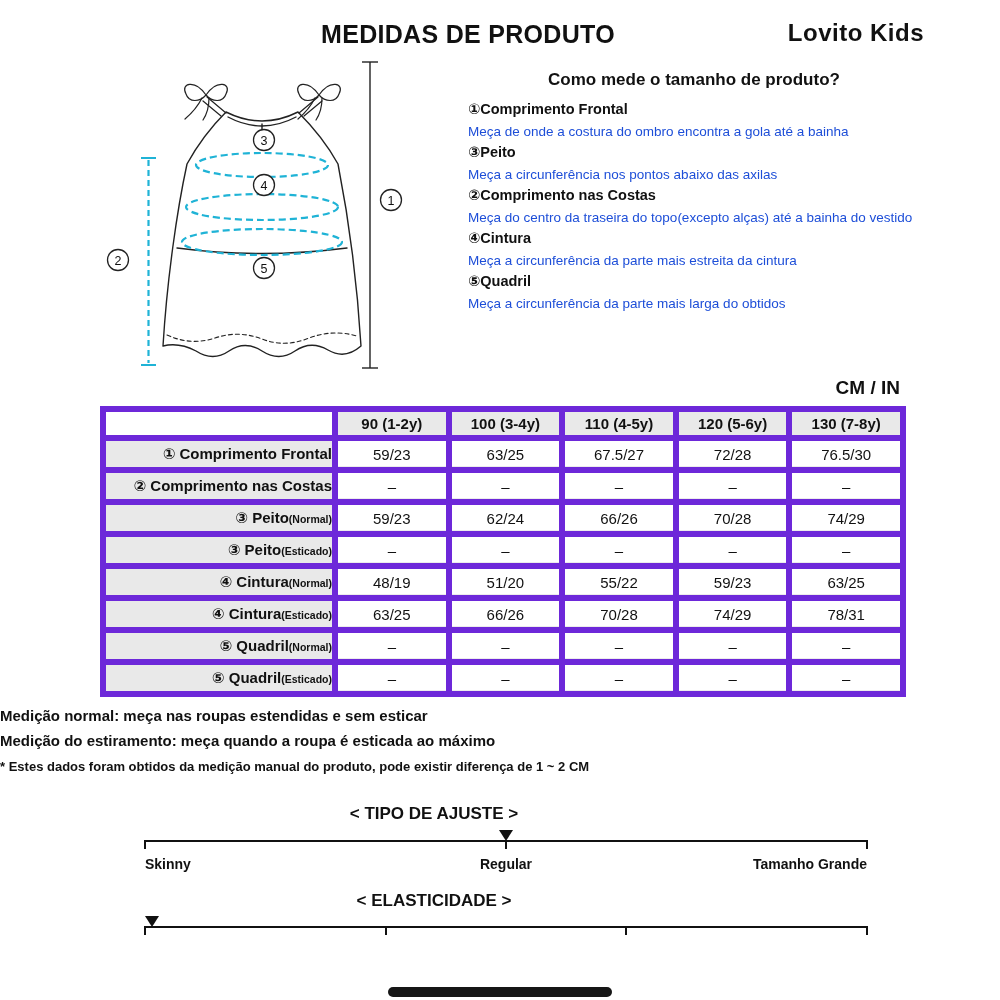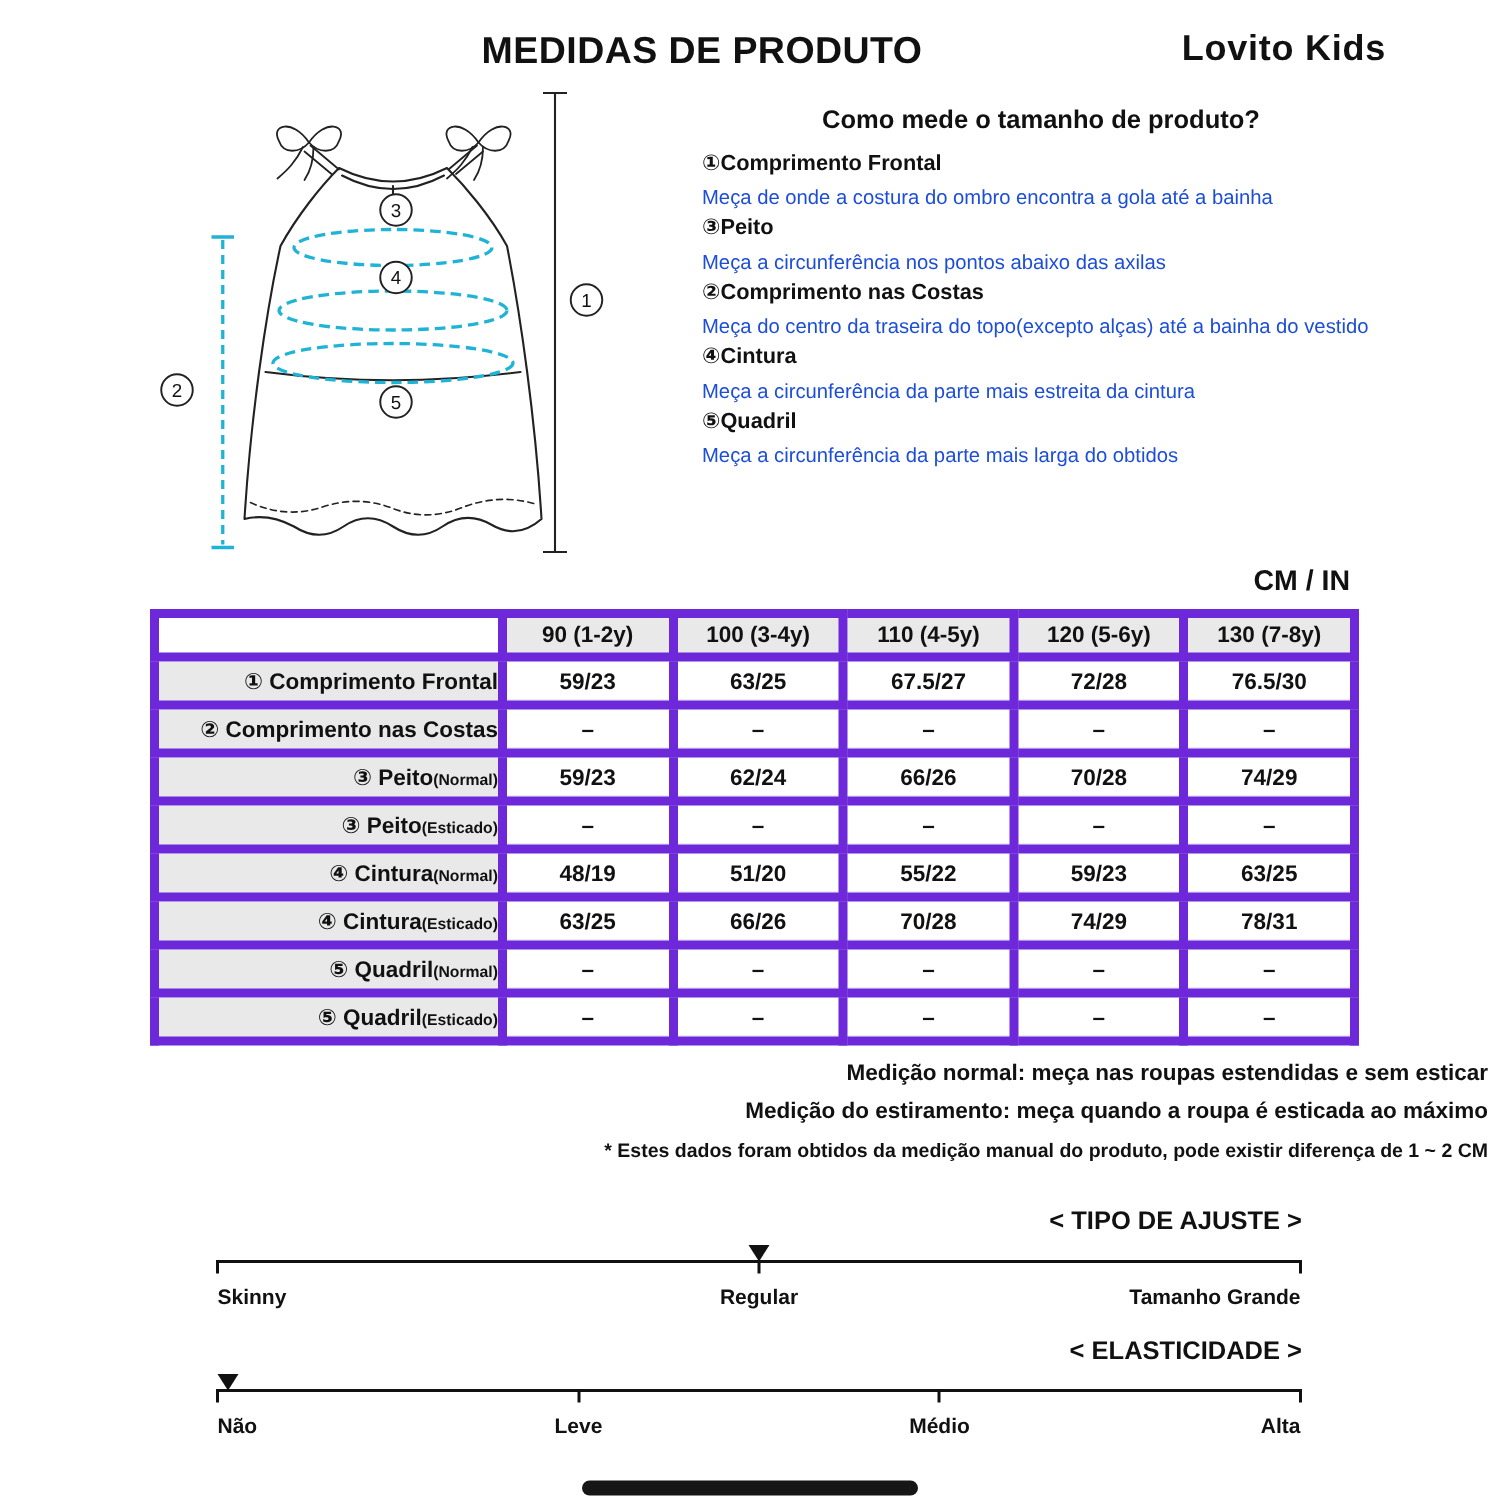--- a/index.html
+++ b/index.html
@@ -27,7 +27,7 @@
   .size-table thead th { height:29px; background:#e9e9e9; font-weight:700; text-align:center; }
   .size-table thead th.corner { background:transparent; }
   .size-table td.lbl { background:#e9e9e9; text-align:right; padding-left:10px; font-weight:700; white-space:nowrap; }
-  .size-table td.val { background:#fff; text-align:center; box-shadow:inset 0 -1px 0 #ececec;font-weight:bold; }
+  .size-table td.val { background:#fff; text-align:center; box-shadow:inset 0 -1px 0 #ececec; }
   .sub { font-size:10.5px; font-weight:700; }
 
   .note { position:absolute; left:0; width:992px; text-align:right; font-weight:700; }

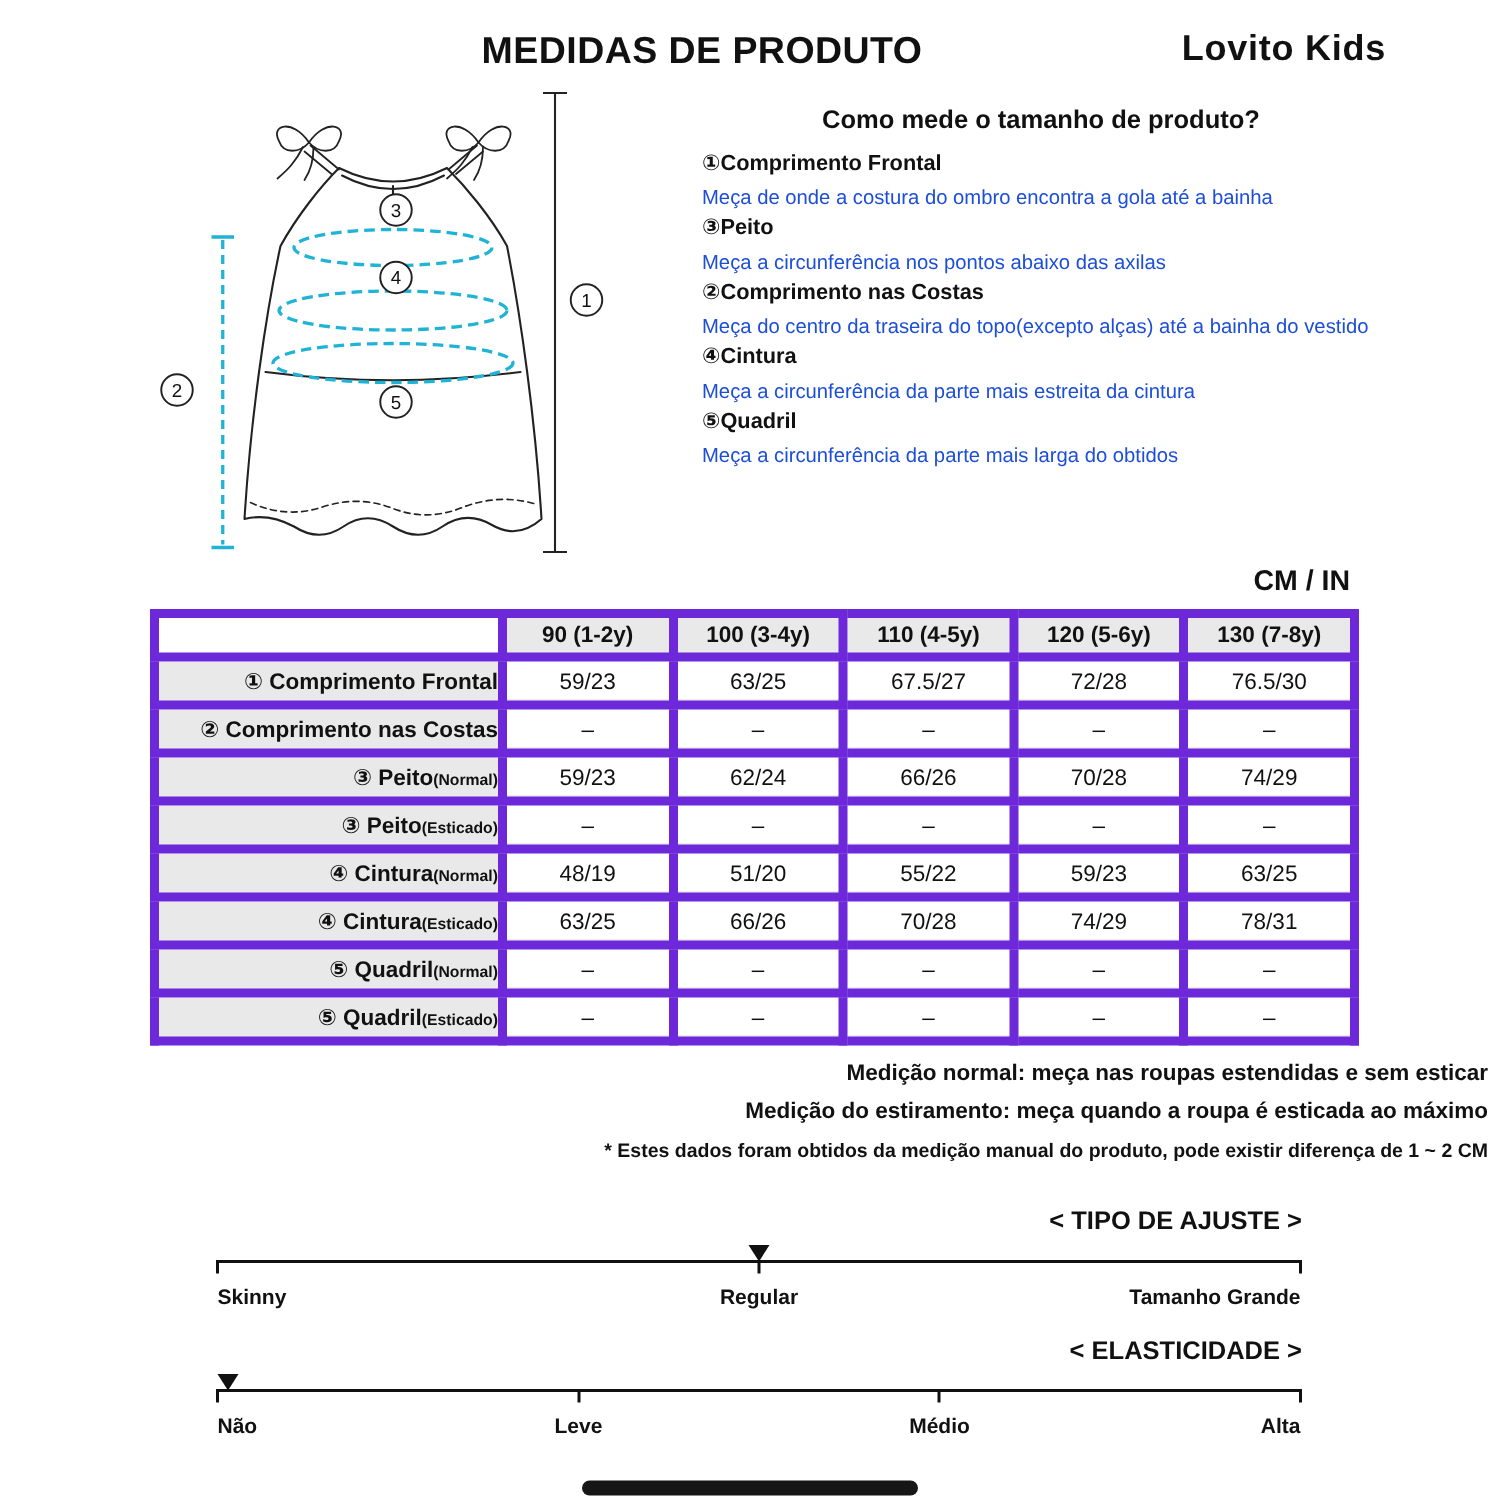--- a/index.html
+++ b/index.html
@@ -30,7 +30,7 @@
   .size-table td.val { background:#fff; text-align:center; box-shadow:inset 0 -1px 0 #ececec; }
   .sub { font-size:10.5px; font-weight:700; }
 
-  .note { position:absolute; left:0; width:992px; text-align:right; font-weight:700; }
+  .note { position:absolute; left:0; width:992px; text-align:left; font-weight:700; }
   .note-1 { top:707px; font-size:15px; }
   .note-2 { top:732px; font-size:15px; }
   .note-3 { top:759px; font-size:13px; }

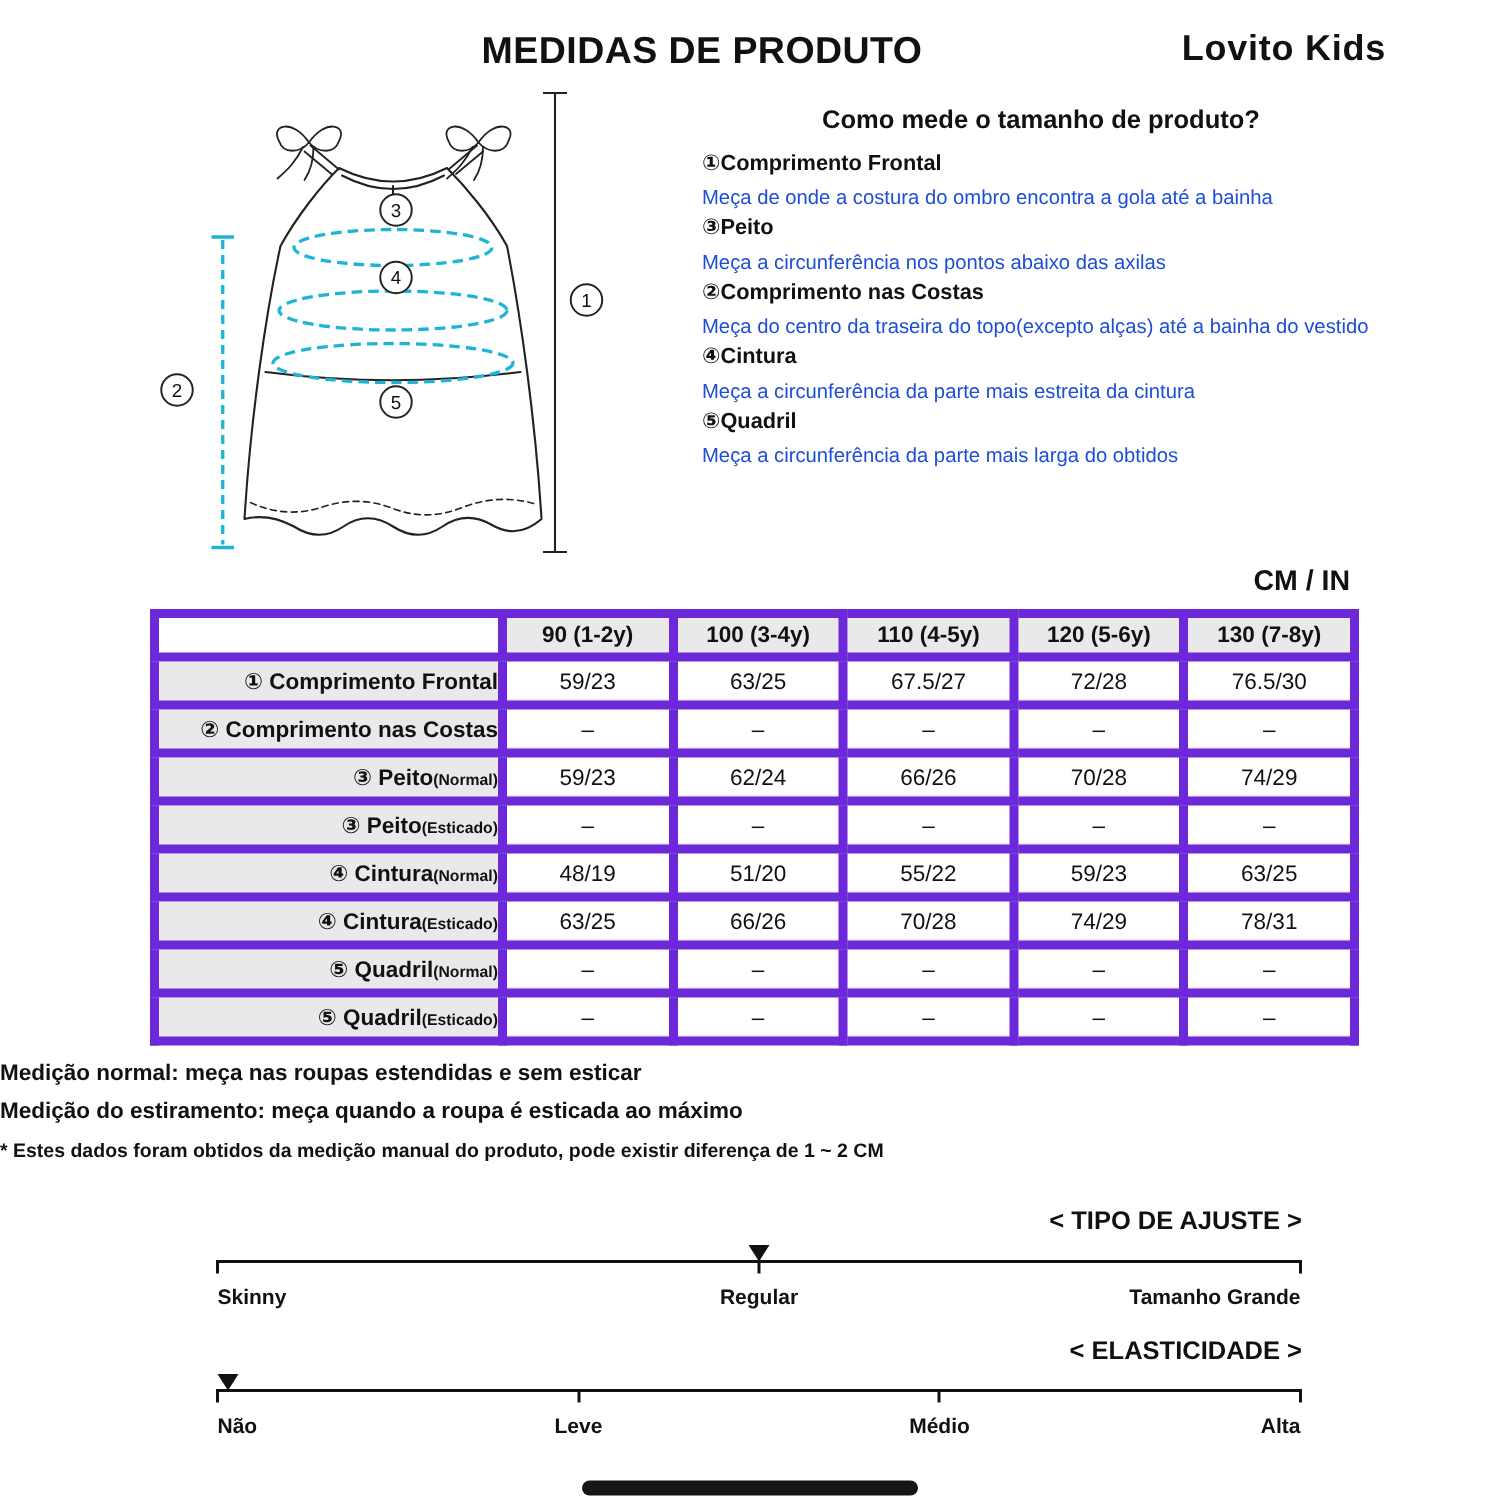--- a/index.html
+++ b/index.html
@@ -35,7 +35,7 @@
   .note-2 { top:732px; font-size:15px; }
   .note-3 { top:759px; font-size:13px; }
 
-  .scale-title { position:absolute; left:0; width:868px; text-align:right; font-size:17px; font-weight:700; }
+  .scale-title { position:absolute; left:0; width:868px; text-align:center; font-size:17px; font-weight:700; }
   .fit-title { top:804px; }
   .el-title  { top:891px; }
 

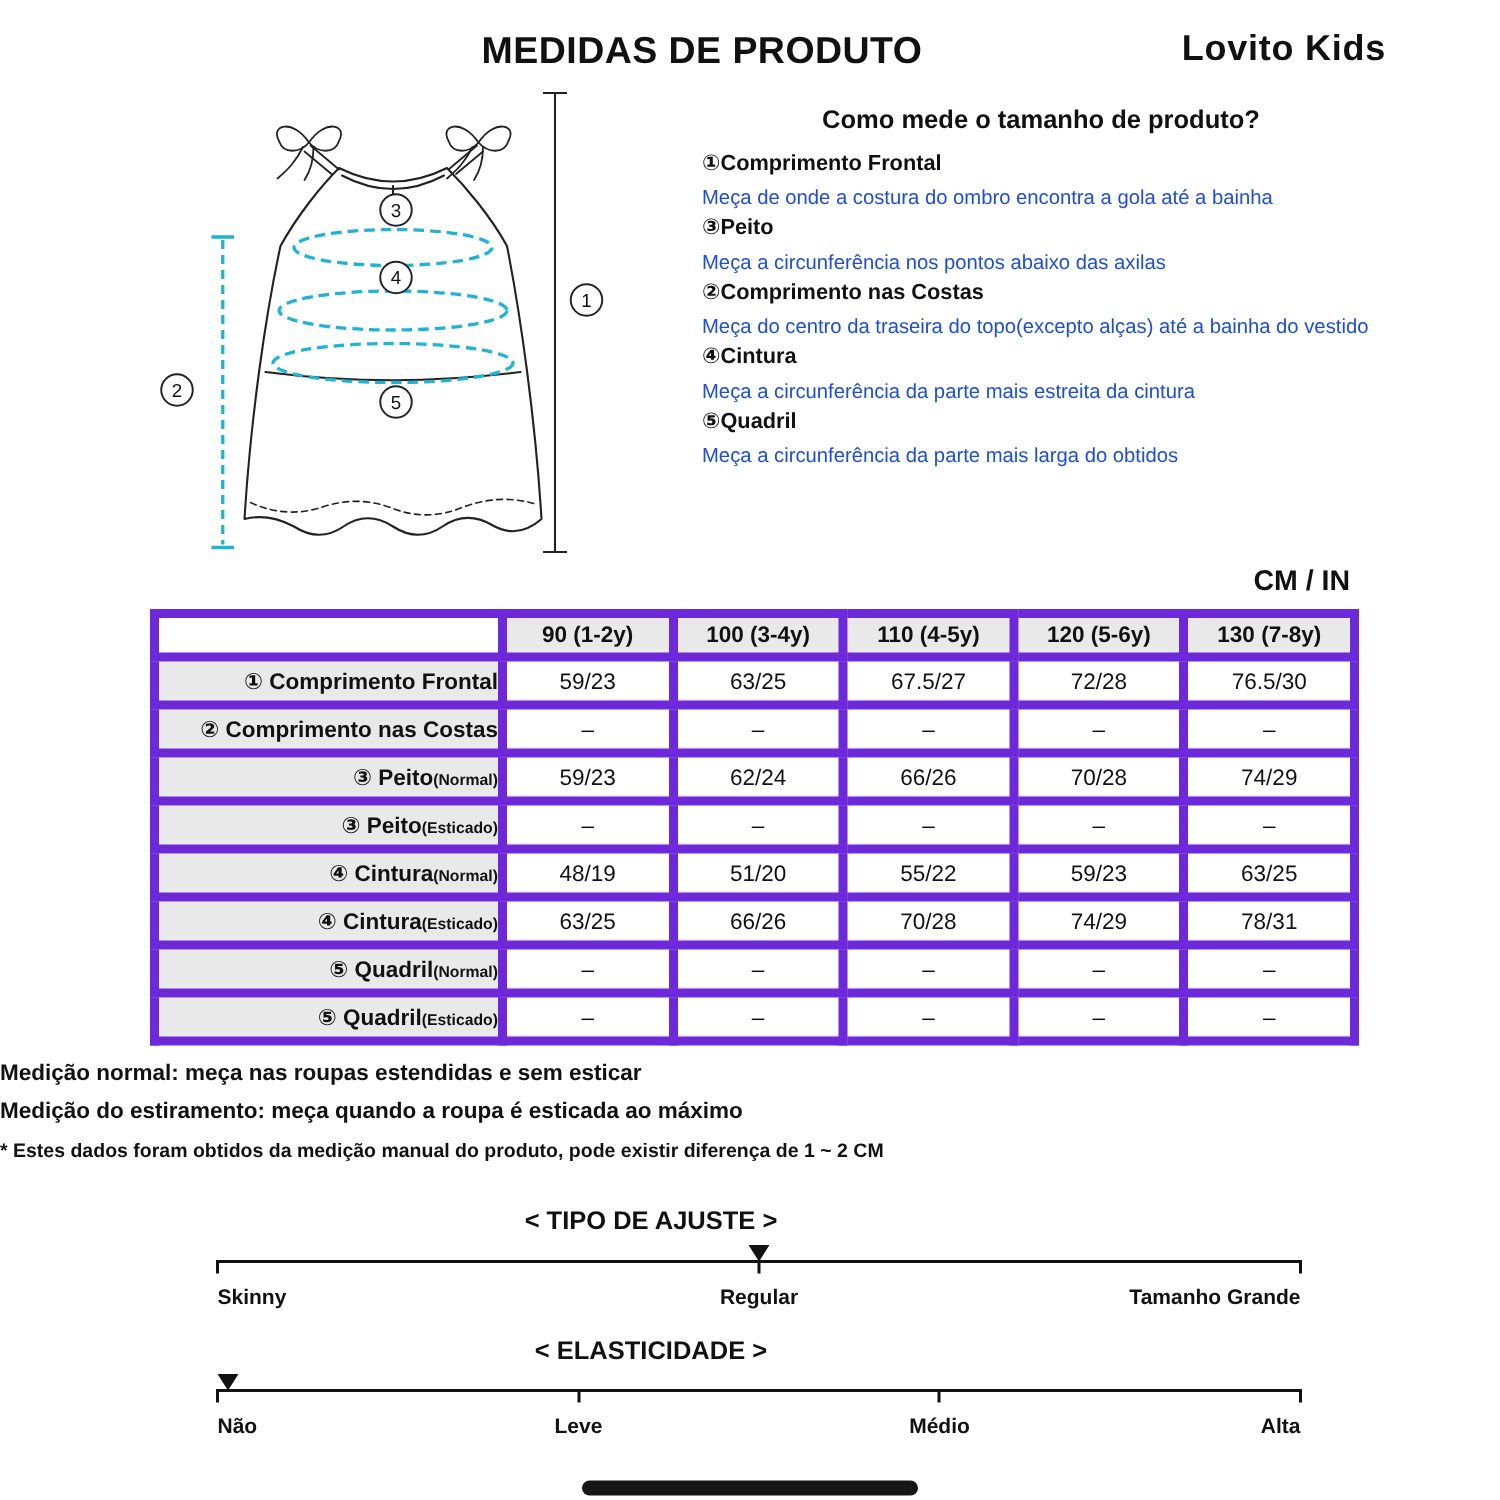--- a/index.html
+++ b/index.html
@@ -267,12 +267,6 @@
     <div class="tick" style="left:100%"></div>
     <div class="marker" style="left:1%"></div>
   </div>
-  <div class="slabels el-labels">
-    <span class="sl sl-start">Não</span>
-    <span class="sl sl-c" style="left:33.333%">Leve</span>
-    <span class="sl sl-c" style="left:66.667%">Médio</span>
-    <span class="sl sl-end">Alta</span>
-  </div>
 
   <div class="home-pill"></div>
 </div>

